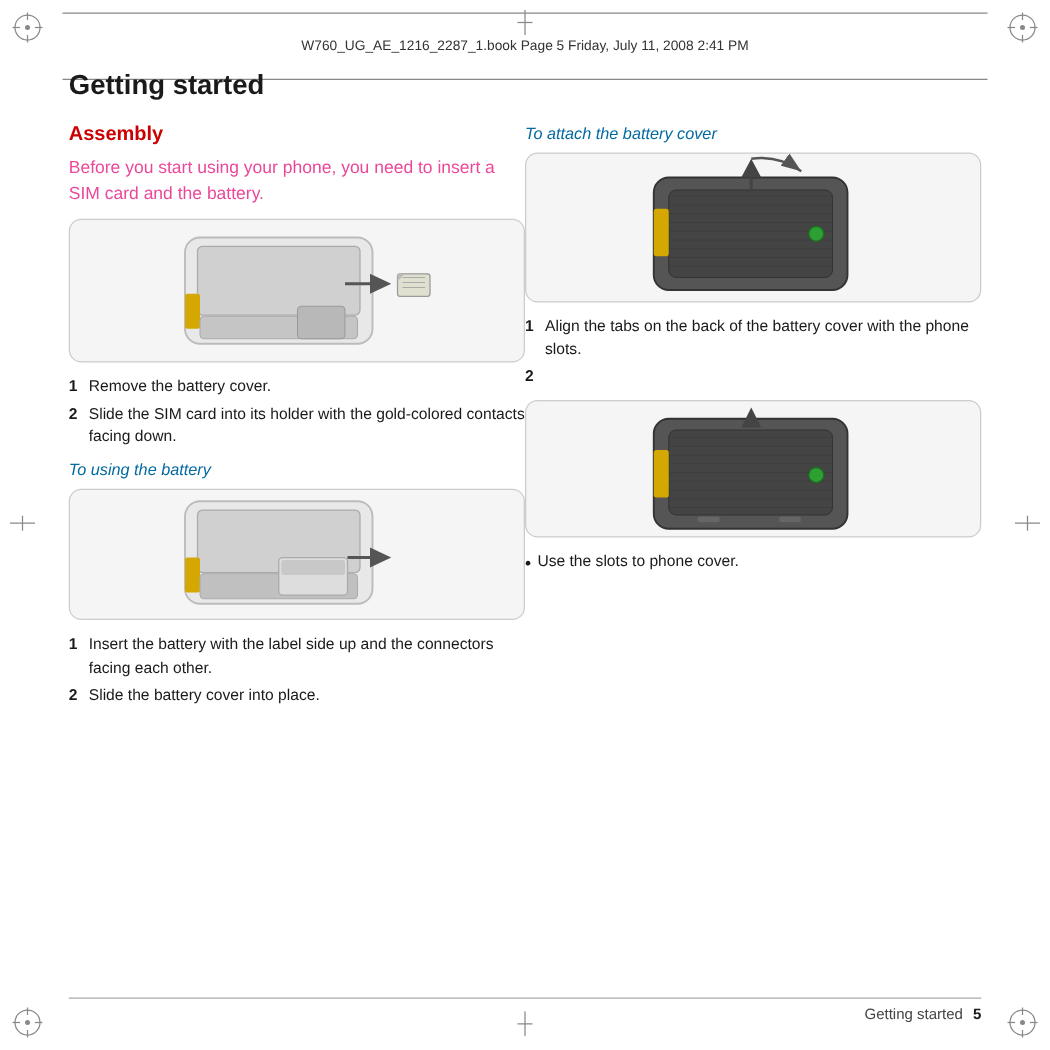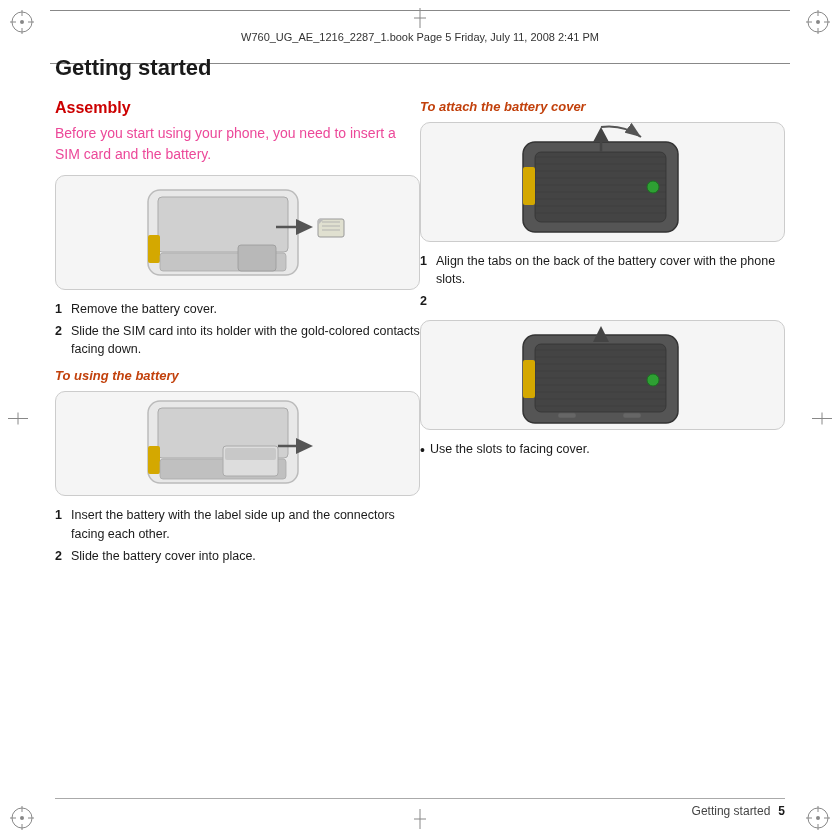--- a/index.html
+++ b/index.html
@@ -91,10 +91,10 @@
     
     .sub-heading {
       font-style: italic;
-      font-weight: bold;
+      font-weight: normal;
       font-size: 13px;
       margin-bottom: 8px;
-      color: #c2410c;
+      color: #0369a1;
     }
 
     

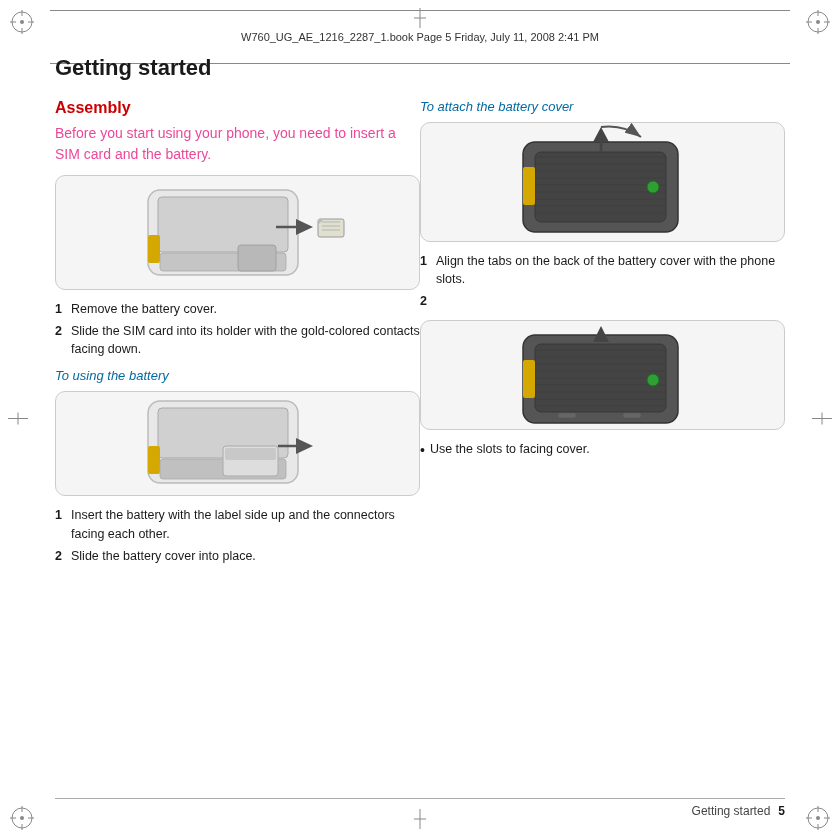--- a/index.html
+++ b/index.html
@@ -448,7 +448,7 @@
 
       <ul class="bullet-list">
         <li>
-          <span>Use the slots to facing cover.</span>
+          <span>Use the slots to phone cover.</span>
         </li>
       </ul>
 

